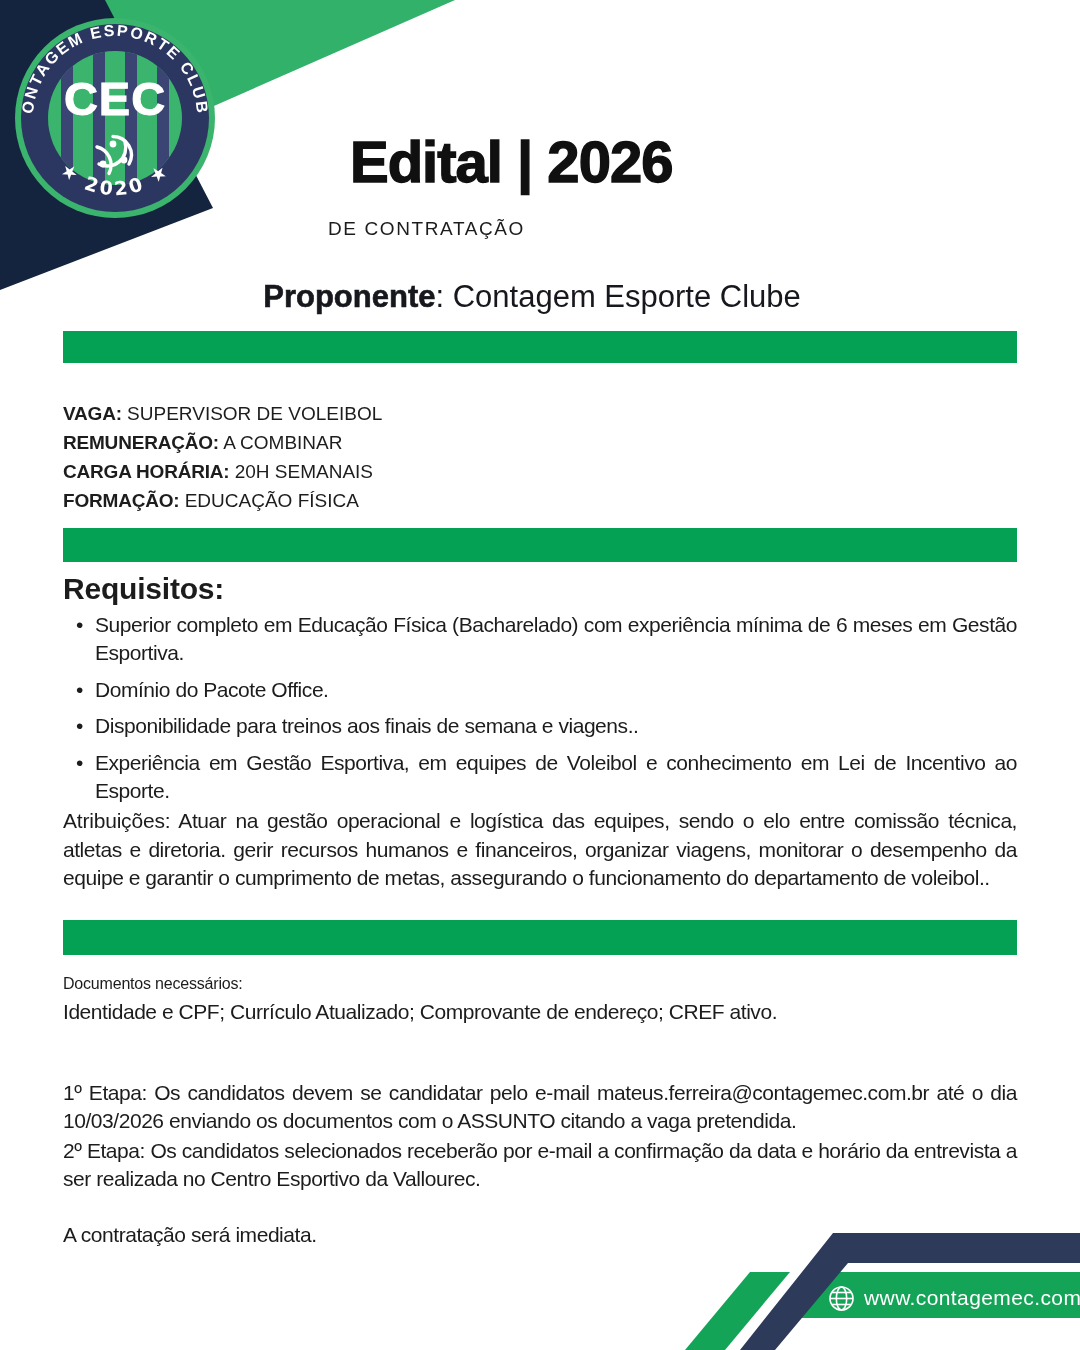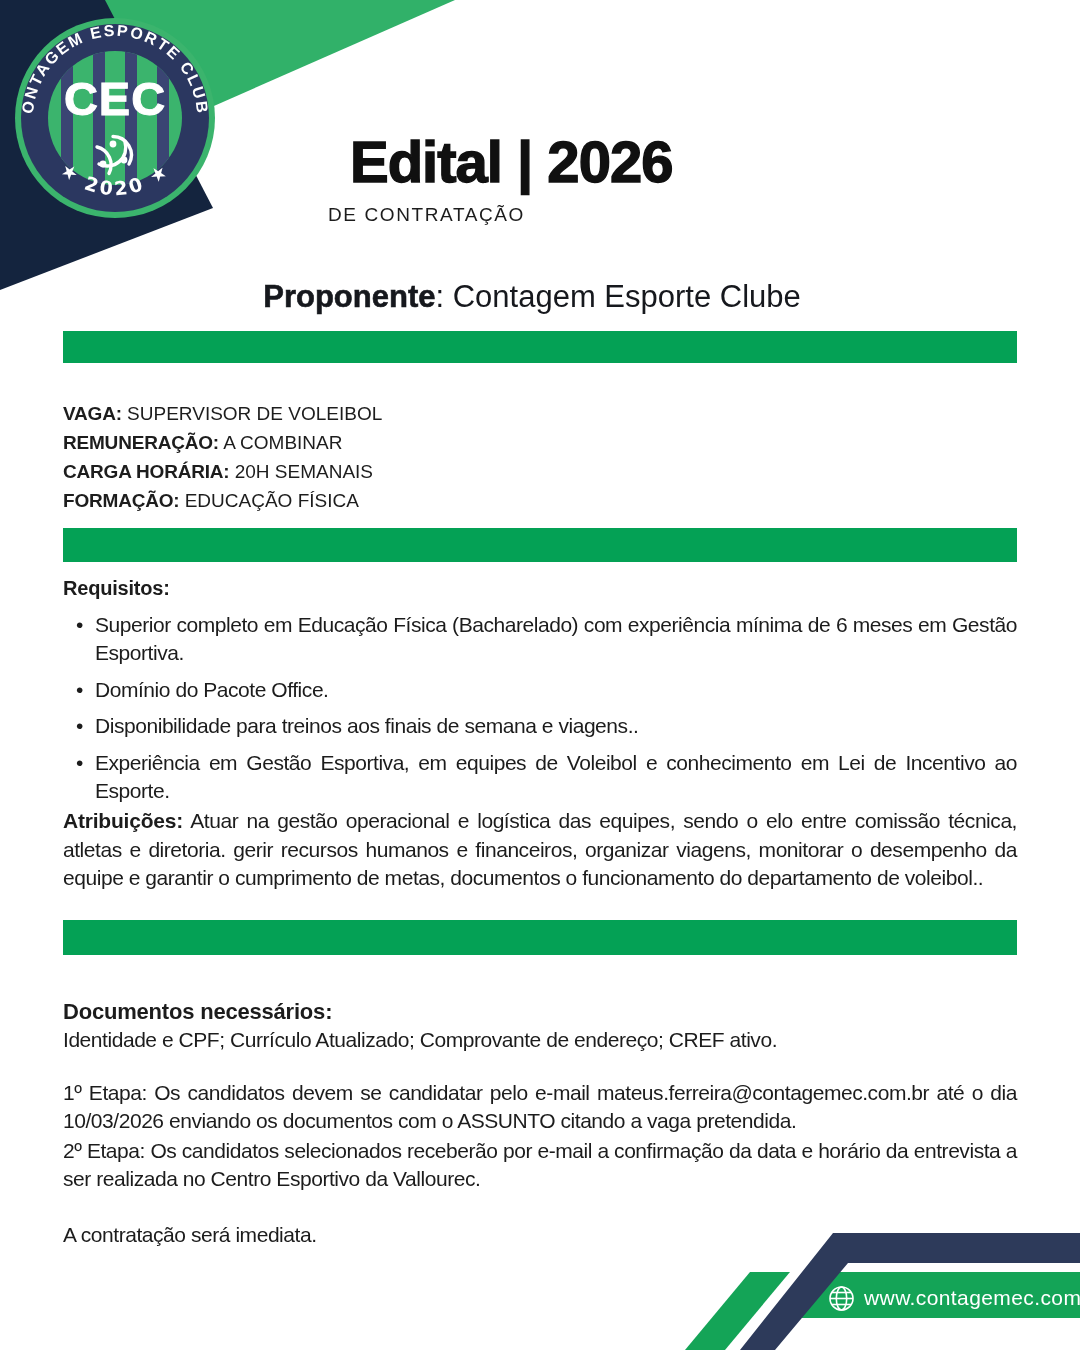--- a/index.html
+++ b/index.html
@@ -16,7 +16,7 @@
     -webkit-text-stroke:1.4px #101010;white-space:nowrap;margin-left:28px;
   }
   .subtitle{
-    position:absolute;left:328px;top:204px;z-index:2;
+    position:absolute;left:328px;top:218px;z-index:2;
     font-size:19px;letter-spacing:1.6px;color:#1c1c1c;white-space:nowrap;
   }
   .proponent{

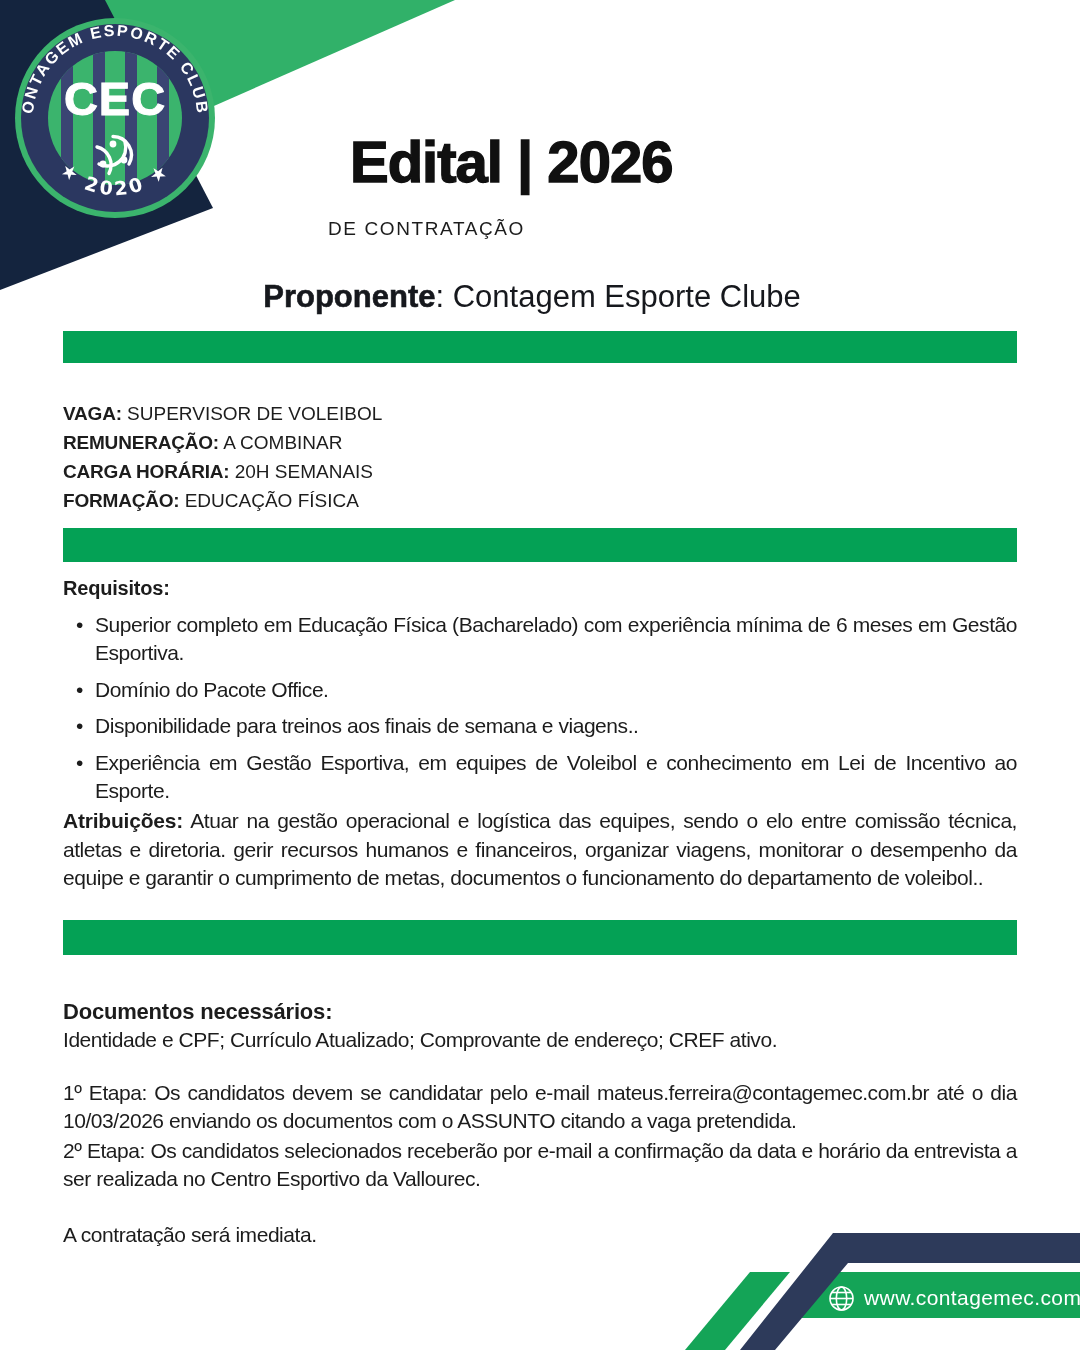--- a/index.html
+++ b/index.html
@@ -32,7 +32,7 @@
   .jobblock .lbl{font-weight:bold;letter-spacing:-0.2px;}
   .body-txt{font-size:21px;letter-spacing:-0.45px;line-height:28.4px;color:#1c1c1c;}
   .reqs{position:absolute;left:63px;top:574px;width:954px;z-index:2;}
-  .reqs .hd{font-size:20px;font-weight:bold;letter-spacing:-0.2px;line-height:29px;}
+  .reqs .hd{font-size:30px;font-weight:bold;letter-spacing:-0.2px;line-height:29px;}
   .reqs ul{list-style:none;margin:2px 0 0 0;padding:0;}
   .reqs li{position:relative;padding-left:32px;text-align:justify;margin:8px 0 1px 0;}
   .reqs li::before{content:"•";position:absolute;left:13px;top:0;font-size:21px;}

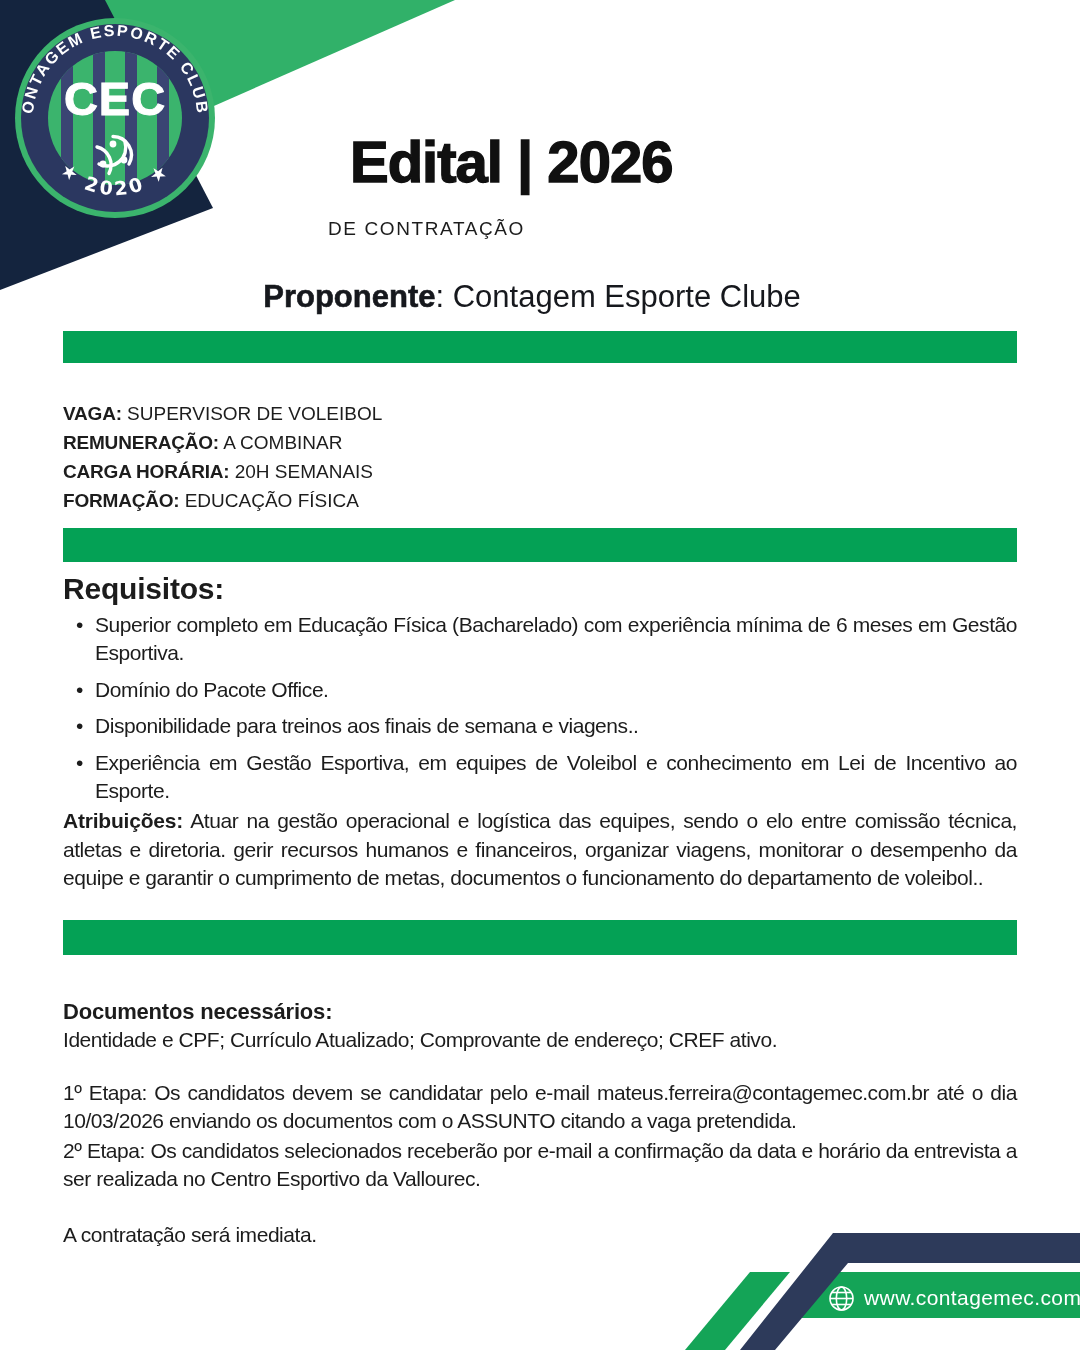--- a/index.html
+++ b/index.html
@@ -37,7 +37,7 @@
   .reqs li{position:relative;padding-left:32px;text-align:justify;margin:8px 0 1px 0;}
   .reqs li::before{content:"•";position:absolute;left:13px;top:0;font-size:21px;}
   .attr{margin-top:2px;text-align:justify;}
-  .attr b,.docs .hd{font-weight:bold;letter-spacing:-0.2px;margin-top:28px;}
+  .attr b,.docs .hd{font-weight:normal;letter-spacing:-0.2px;}
   .docs{position:absolute;left:63px;top:969px;width:954px;z-index:2;}
   .docs .hd{font-size:22px;line-height:29px;}
   .block{position:absolute;left:63px;width:954px;z-index:2;}

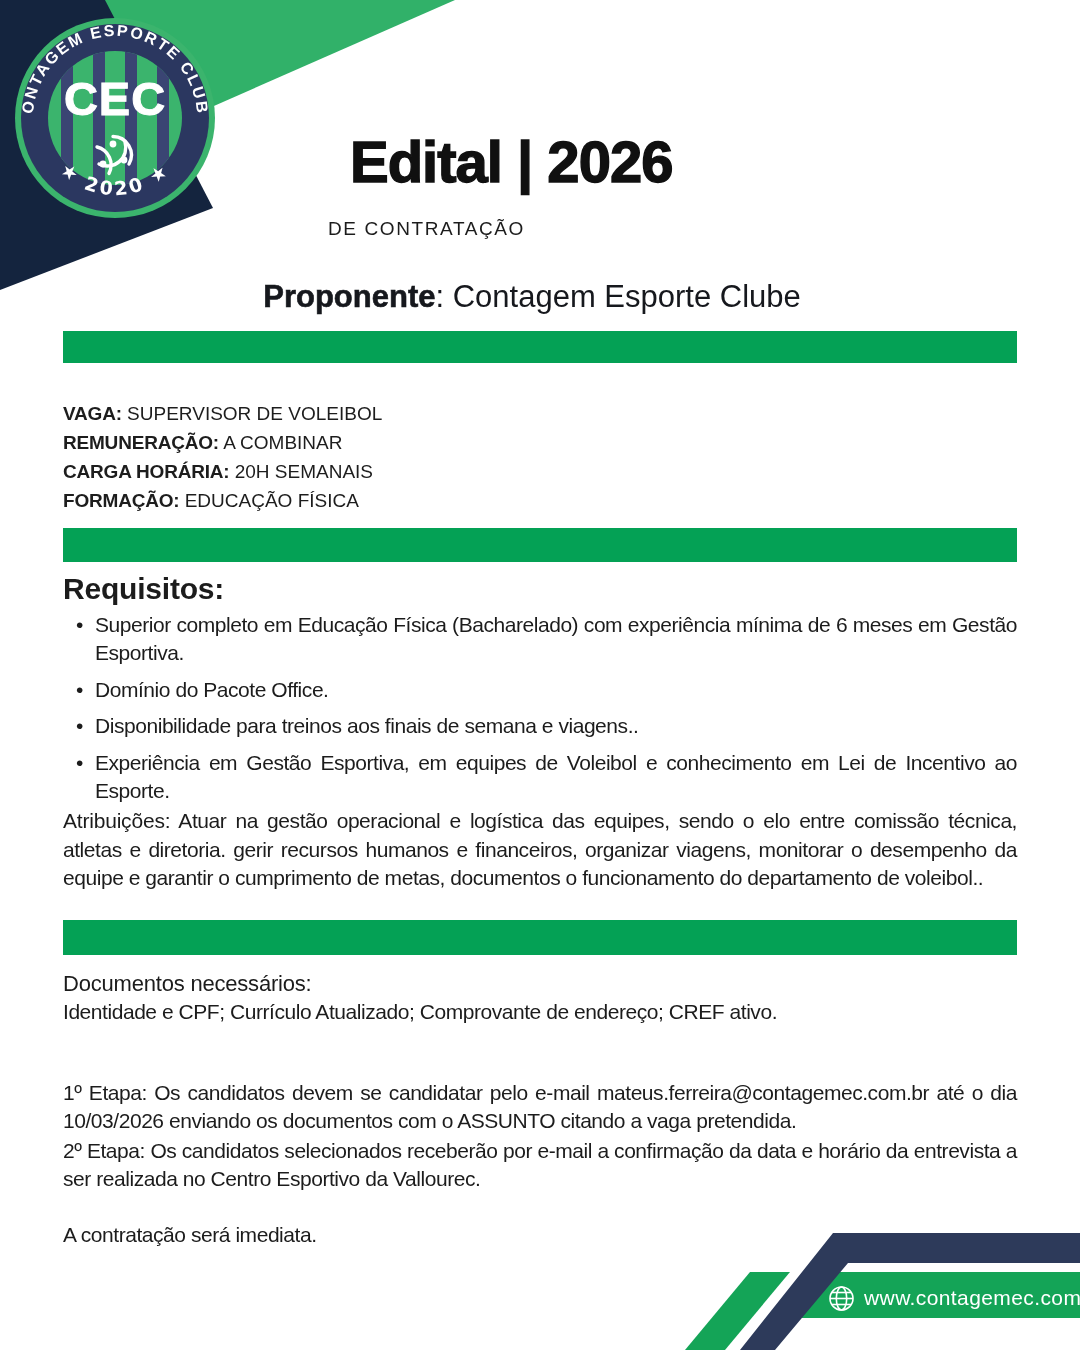--- a/index.html
+++ b/index.html
@@ -121,7 +121,7 @@
       <li>Disponibilidade para treinos aos finais de semana e viagens..</li>
       <li>Experiência em Gestão Esportiva, em equipes de Voleibol e conhecimento em Lei de Incentivo ao Esporte.</li>
     </ul>
-    <div class="attr"><b>Atribuições:</b><span> Atuar na gestão operacional e logística das equipes, sendo o elo entre comissão técnica, atletas e diretoria. gerir recursos humanos e financeiros, organizar viagens, monitorar o desempenho da equipe e garantir o cumprimento de metas, documentos o funcionamento do departamento de voleibol..</span></div>
+    <div class="attr"><b>Atribuições:</b><span> Atuar na gestão operacional e logística das equipes, sendo o elo entre comissão técnica, atletas e diretoria. gerir recursos humanos e financeiros, organizar viagens, monitorar o desempenho da equipe e garantir o cumprimento de metas, assegurando o funcionamento do departamento de voleibol..</span></div>
   </div>
 
   <div class="docs body-txt">

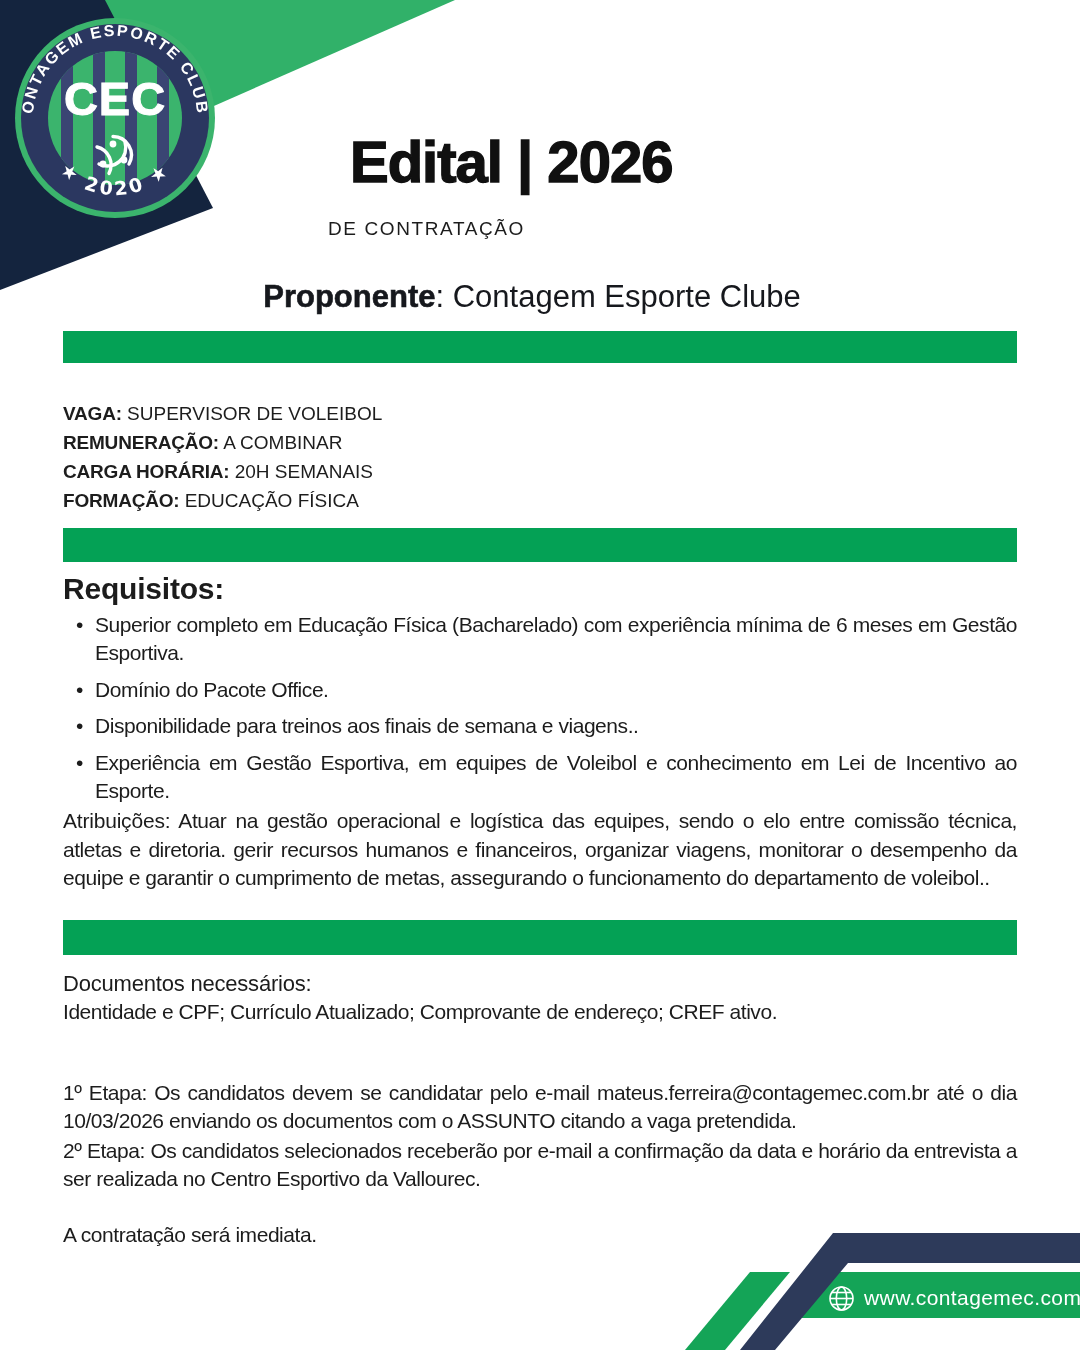--- a/index.html
+++ b/index.html
@@ -39,7 +39,7 @@
   .attr{margin-top:2px;text-align:justify;}
   .attr b,.docs .hd{font-weight:normal;letter-spacing:-0.2px;}
   .docs{position:absolute;left:63px;top:969px;width:954px;z-index:2;}
-  .docs .hd{font-size:22px;line-height:29px;}
+  .docs .hd{font-size:16px;line-height:29px;}
   .block{position:absolute;left:63px;width:954px;z-index:2;}
   .jst{text-align:justify;}
   .footer-bar{

